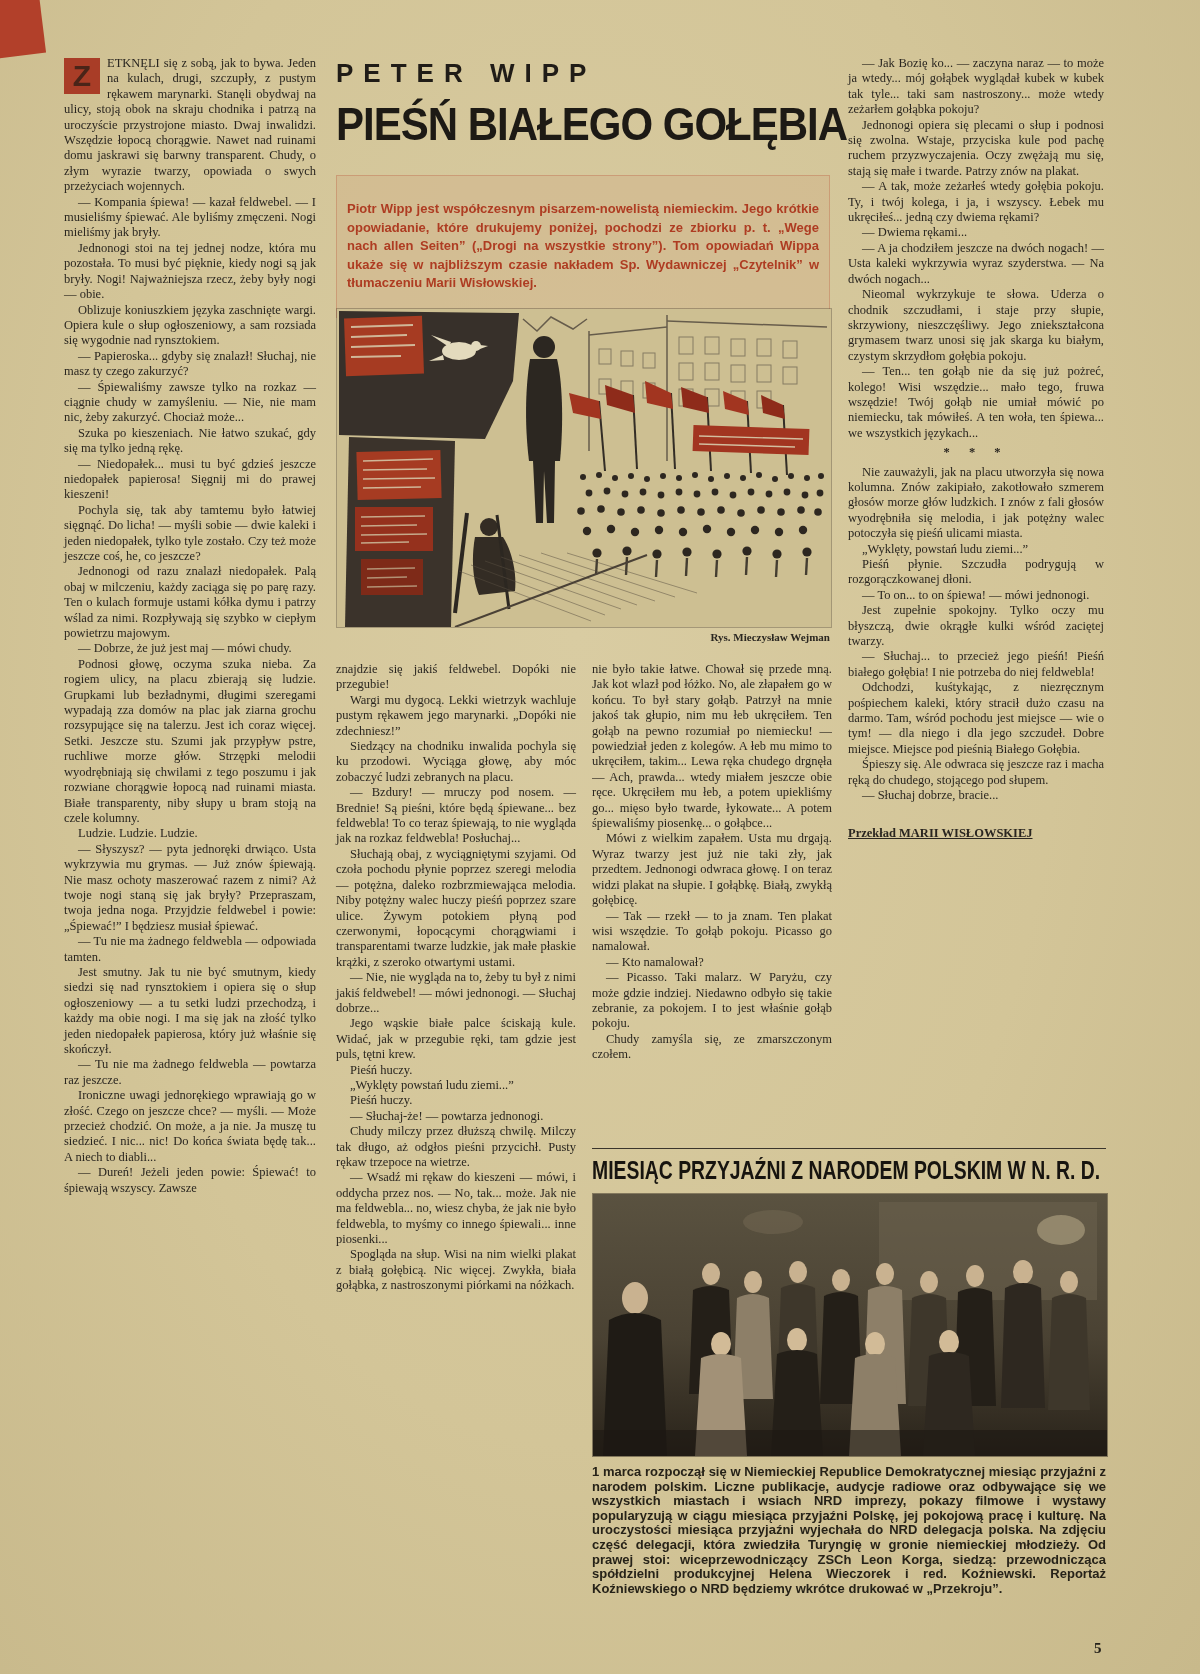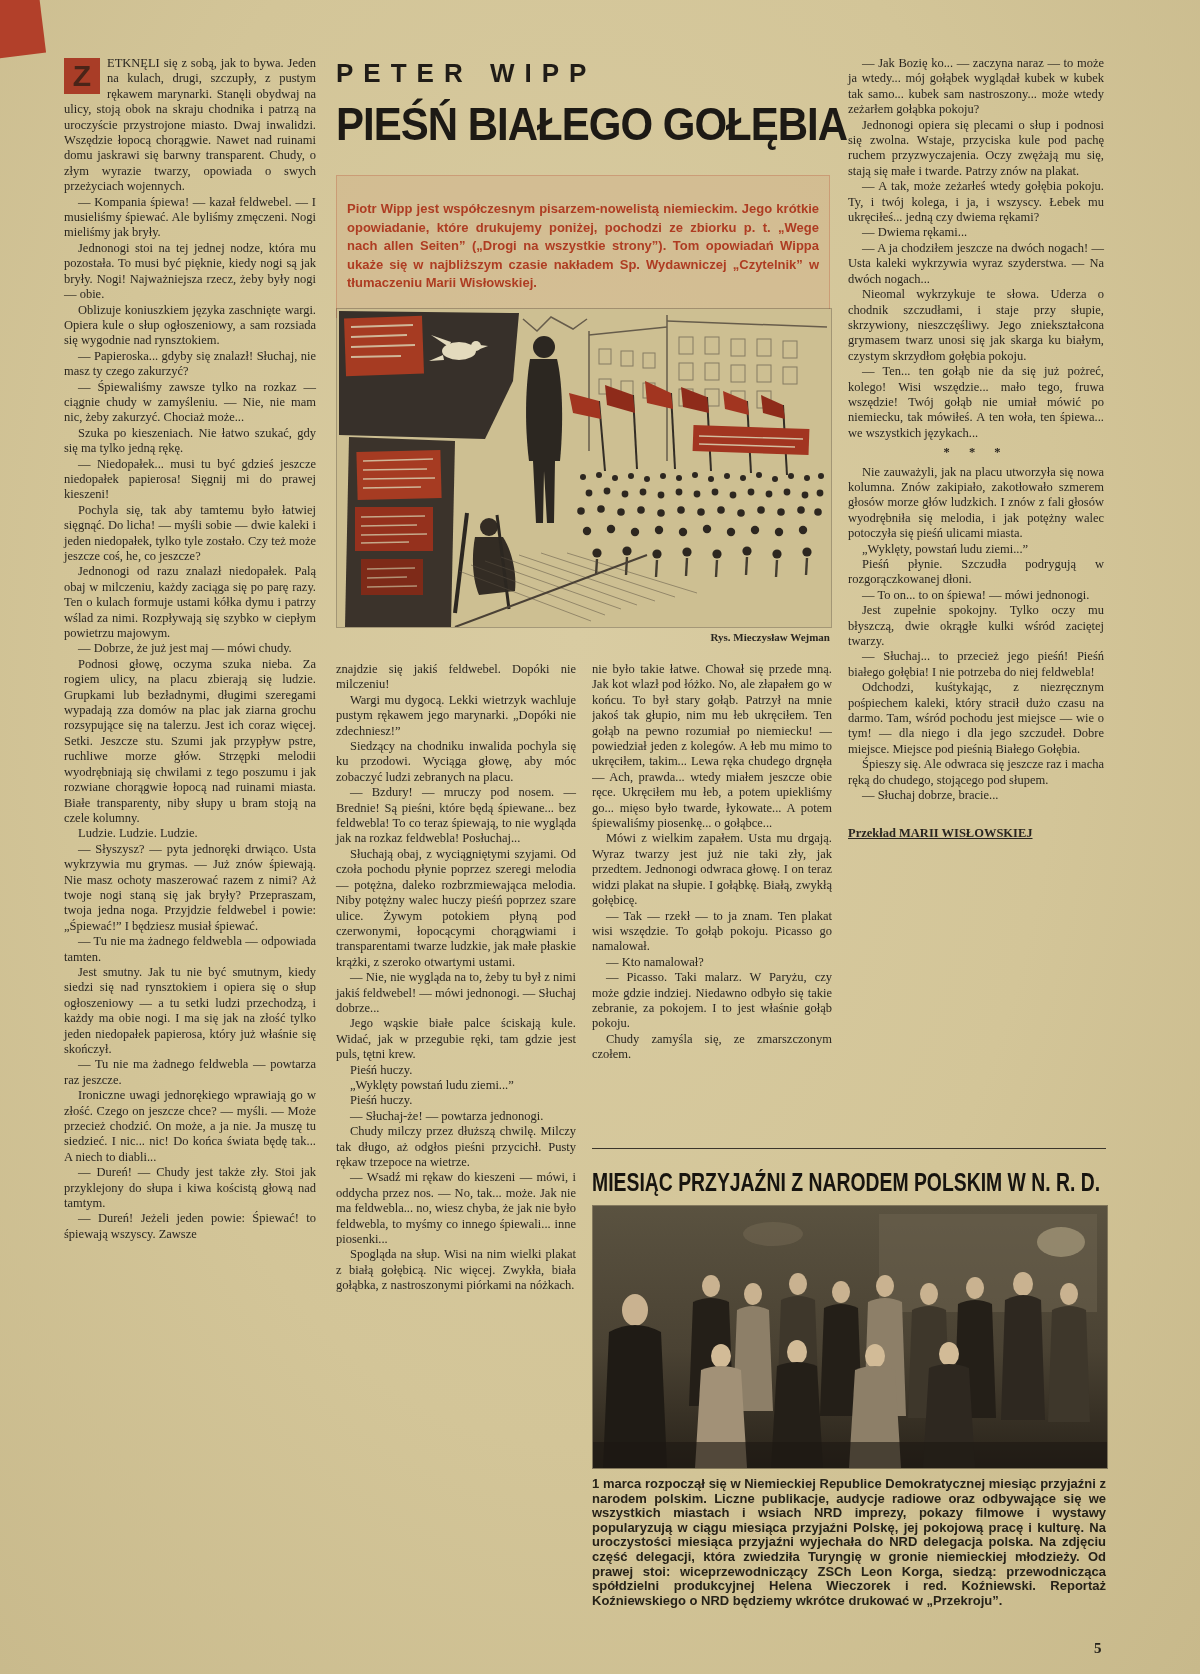--- a/index.html
+++ b/index.html
@@ -314,7 +314,7 @@
 
   <div class="col col4">
     <div>
-        <p class="para">— Jak Bozię ko... — zaczyna naraz — to może ja wtedy... mój gołąbek wyglądał kubek w kubek tak samo... kubek sam nastroszony... może wtedy zeżarłem gołąbka pokoju?</p>
+        <p class="para">— Jak Bozię ko... — zaczyna naraz — to może ja wtedy... mój gołąbek wyglądał kubek w kubek tak tyle... taki sam nastroszony... może wtedy zeżarłem gołąbka pokoju?</p>
         <p class="para">Jednonogi opiera się plecami o słup i podnosi się zwolna. Wstaje, przyciska kule pod pachę ruchem przyzwyczajenia. Oczy zwężają mu się, stają się małe i twarde. Patrzy znów na plakat.</p>
         <p class="para">— A tak, może zeżarłeś wtedy gołębia pokoju. Ty, i twój kolega, i ja, i wszyscy. Łebek mu ukręciłeś... jedną czy dwiema rękami?</p>
         <p class="para">— Dwiema rękami...</p>

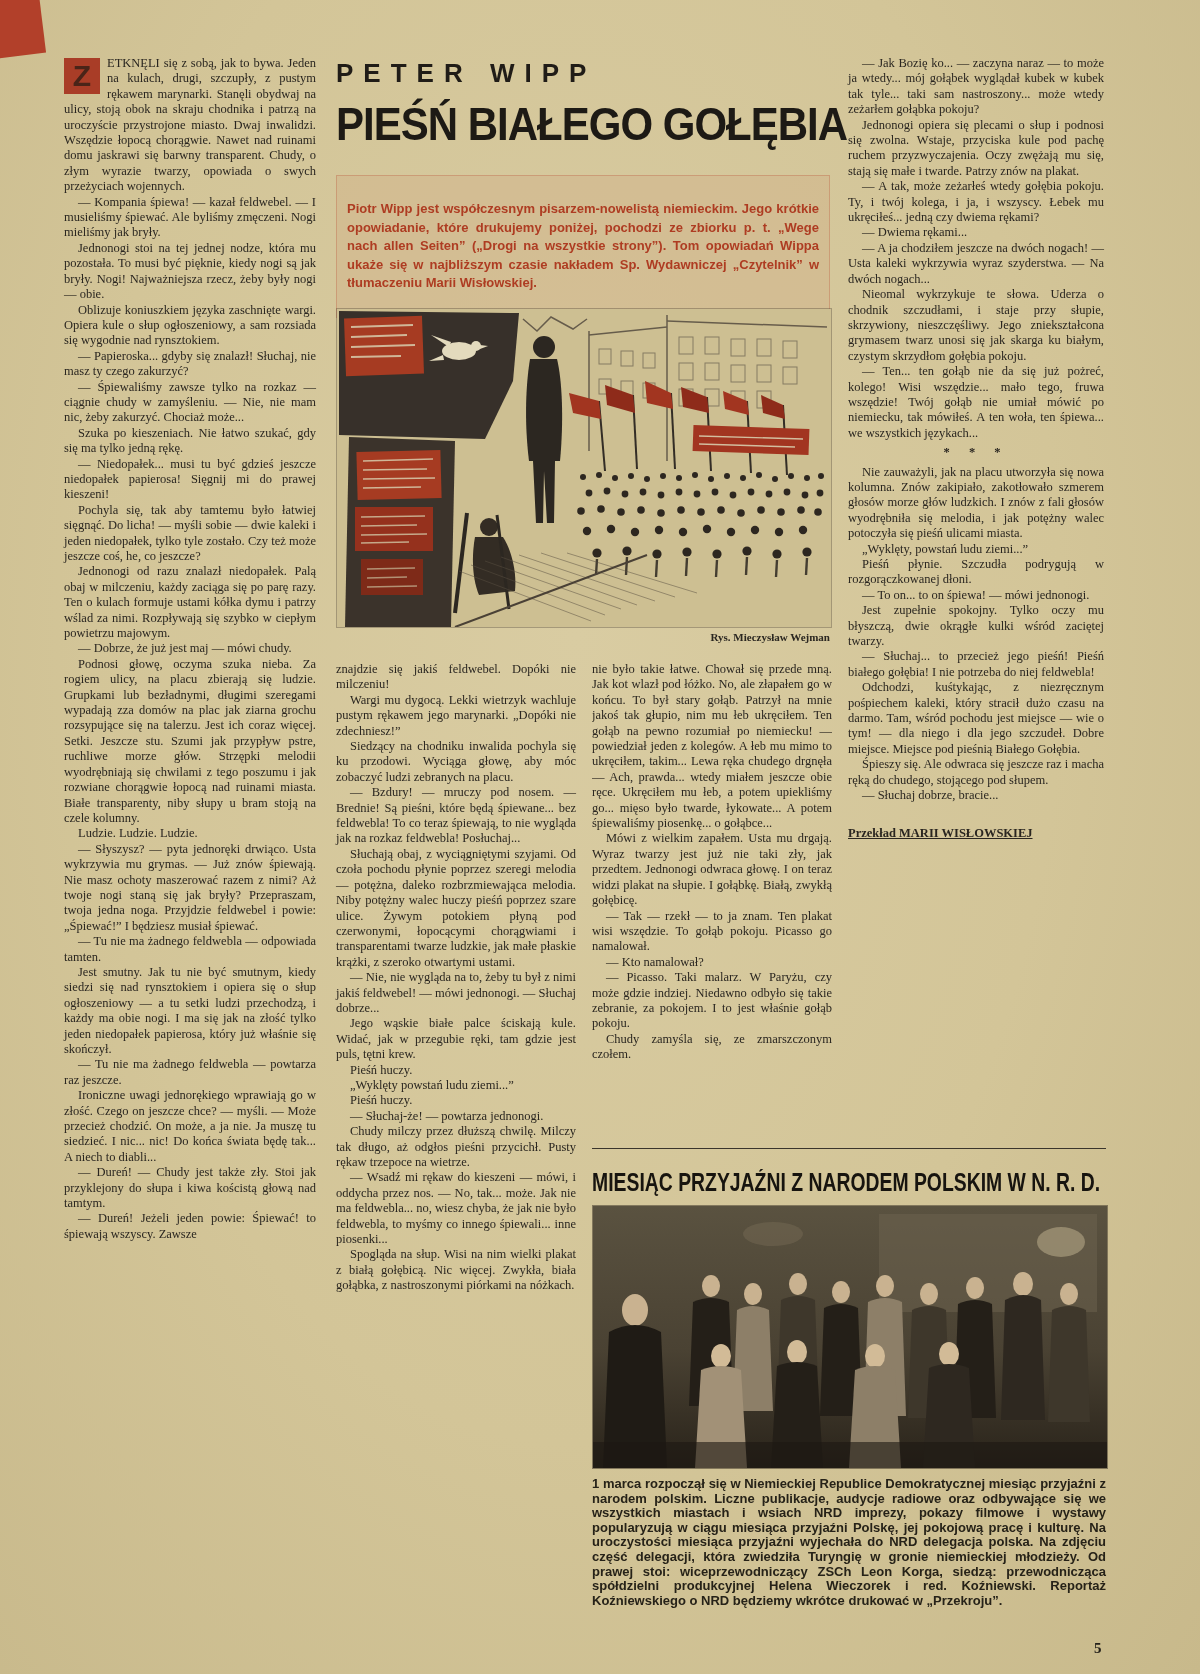--- a/index.html
+++ b/index.html
@@ -285,7 +285,7 @@
 
   <div class="col col2">
     <div>
-        <p class="para noindent">znajdzie się jakiś feldwebel. Dopóki nie milczeniu!</p>
+        <p class="para noindent">znajdzie się jakiś feldwebel. Dopóki nie przegubie!</p>
         <p class="para">Wargi mu dygocą. Lekki wietrzyk wachluje pustym rękawem jego marynarki. „Dopóki nie zdechniesz!”</p>
         <p class="para">Siedzący na chodniku inwalida pochyla się ku przodowi. Wyciąga głowę, aby móc zobaczyć ludzi zebranych na placu.</p>
         <p class="para">— Bzdury! — mruczy pod nosem. — Brednie! Są pieśni, które będą śpiewane... bez feldwebla! To co teraz śpiewają, to nie wygląda jak na rozkaz feldwebla! Posłuchaj...</p>

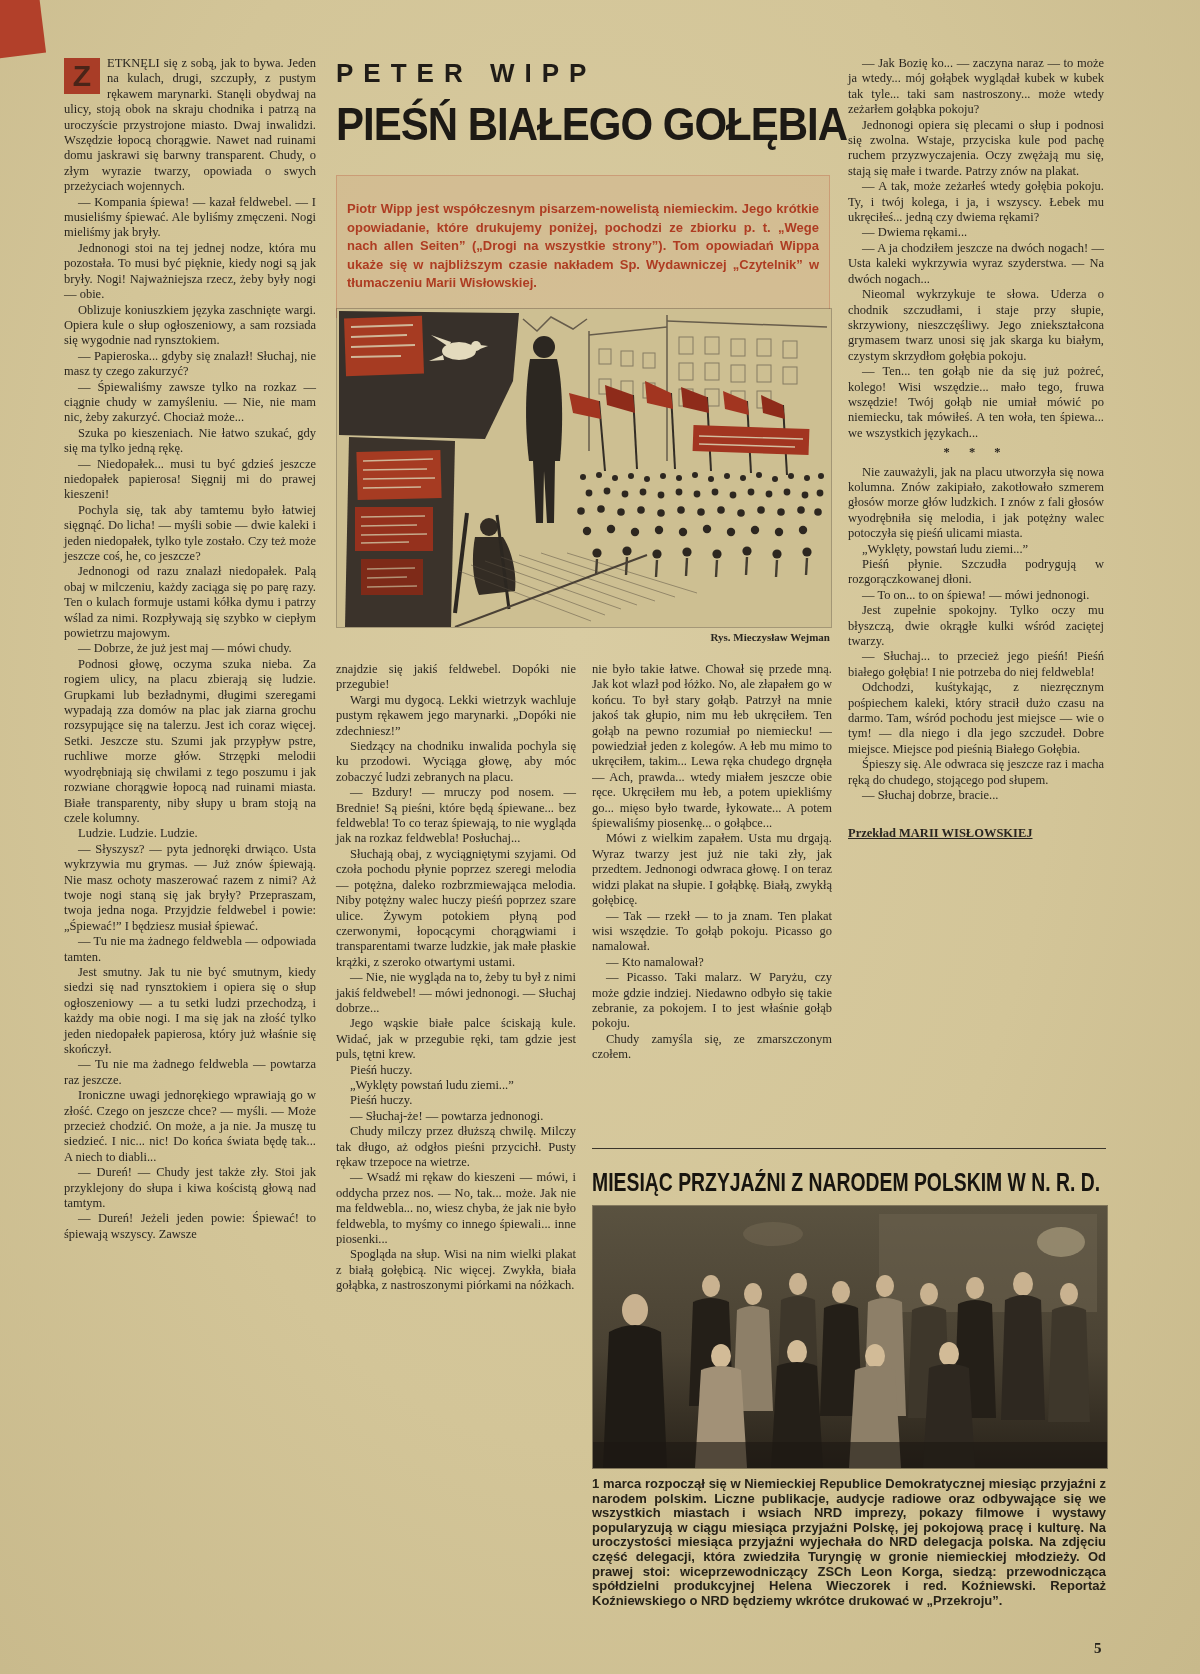--- a/index.html
+++ b/index.html
@@ -73,7 +73,6 @@
         <p class="para">Jest smutny. Jak tu nie być smutnym, kiedy siedzi się nad rynsztokiem i opiera się o słup ogłoszeniowy — a tu setki ludzi przechodzą, i każdy ma obie nogi. I ma się jak na złość tylko jeden niedopałek papierosa, który już właśnie się skończył.</p>
         <p class="para">— Tu nie ma żadnego feldwebla — powtarza raz jeszcze.</p>
         <p class="para">Ironiczne uwagi jednorękiego wprawiają go w złość. Czego on jeszcze chce? — myśli. — Może przecież chodzić. On może, a ja nie. Ja muszę tu siedzieć. I nic... nic! Do końca świata będę tak... A niech to diabli...</p>
-        <p class="para">— Dureń! — Chudy jest także zły. Stoi jak przyklejony do słupa i kiwa kościstą głową nad tamtym.</p>
         <p class="para">— Dureń! Jeżeli jeden powie: Śpiewać! to śpiewają wszyscy. Zawsze</p>
       </div>
   </div>

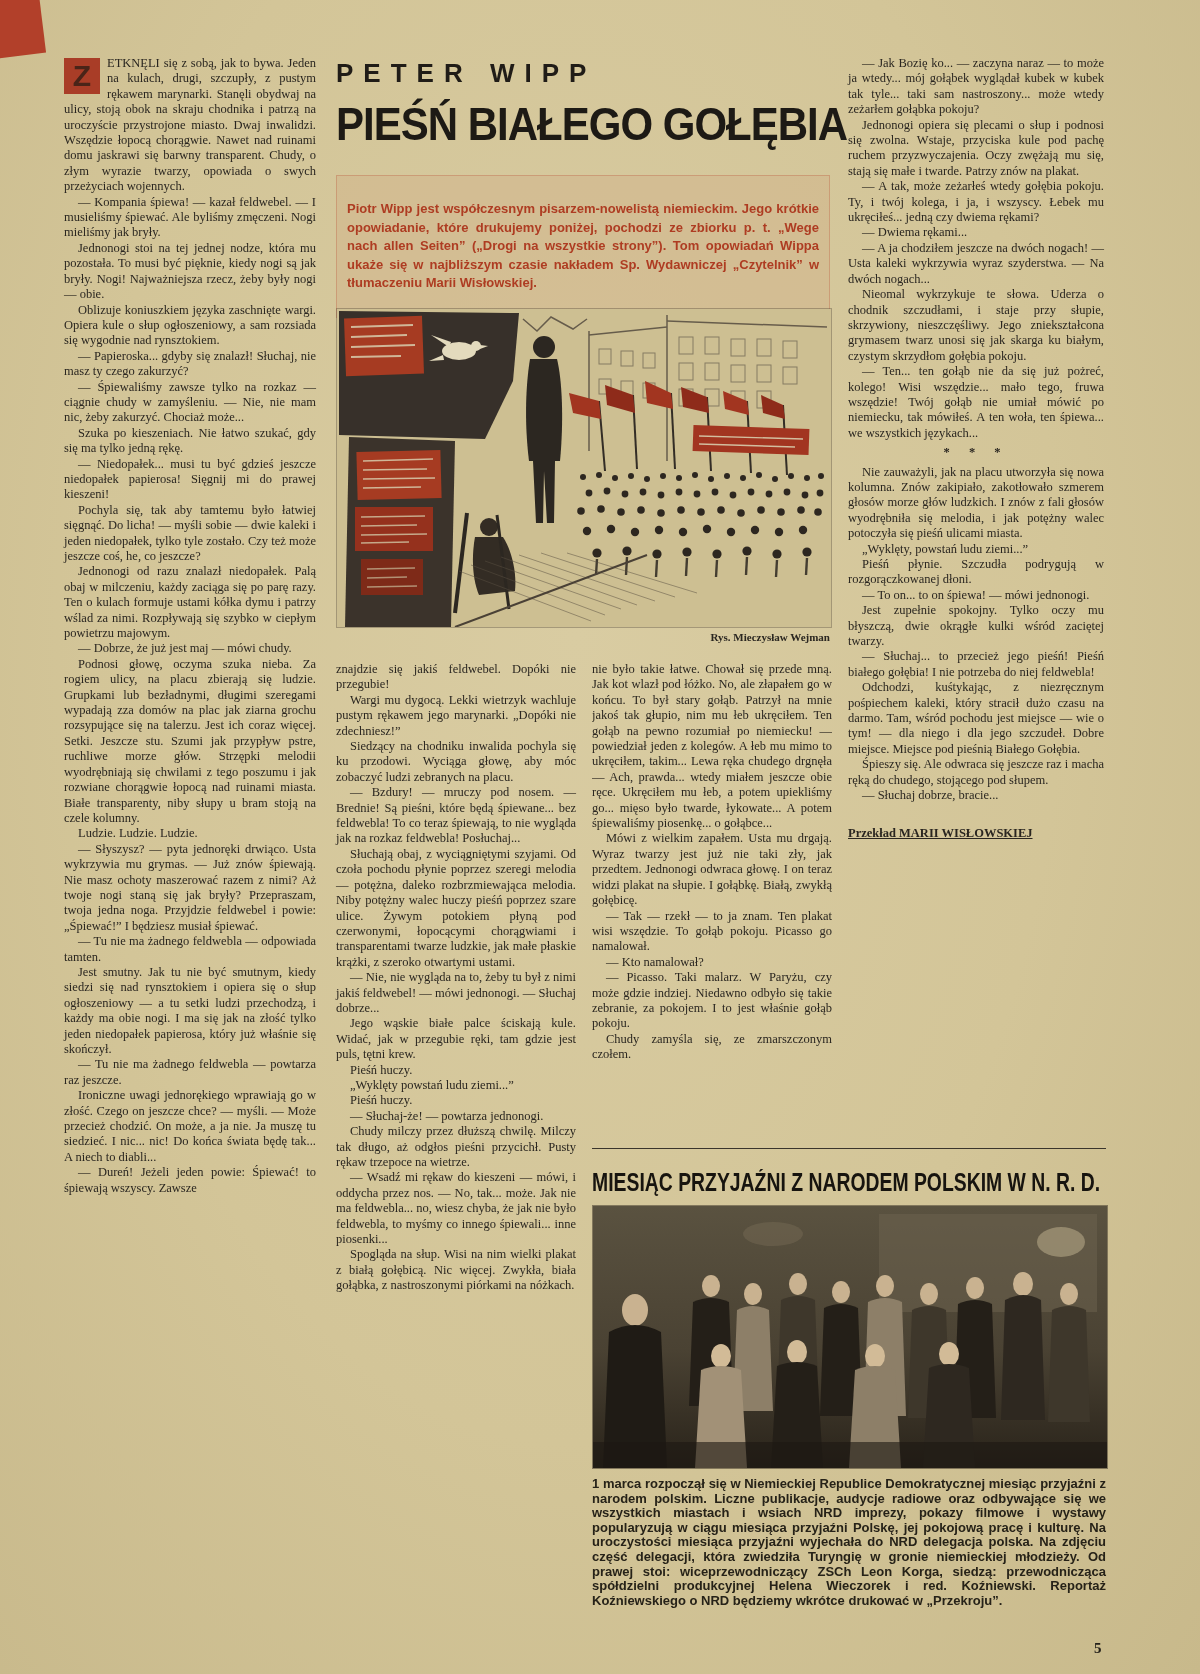--- a/index.html
+++ b/index.html
@@ -35,7 +35,7 @@
   .figure{position:absolute;left:336px;top:308px;width:494px;}
   .figure svg{display:block;border:1px solid rgba(70,58,45,0.35);}
   .figcaption{margin-top:3px;text-align:right;font-weight:bold;font-size:11px;color:#2a2620;}
-  .feature{position:absolute;left:592px;top:1148px;width:514px;border-top:1px solid #3a352c;padding-top:20px;}
+  .feature{position:absolute;left:592px;top:1148px;width:514px;border-top:1px solid #3a352c;padding-top:8px;}
   .feature-headline{font-family:"Liberation Sans",sans-serif;font-weight:bold;font-size:19px;
     white-space:nowrap;color:#17140f;transform:scale(1.02,1.32);transform-origin:top left;margin-bottom:14px;}
   .feature-photo svg{display:block;border:1px solid rgba(50,42,32,0.5);}

